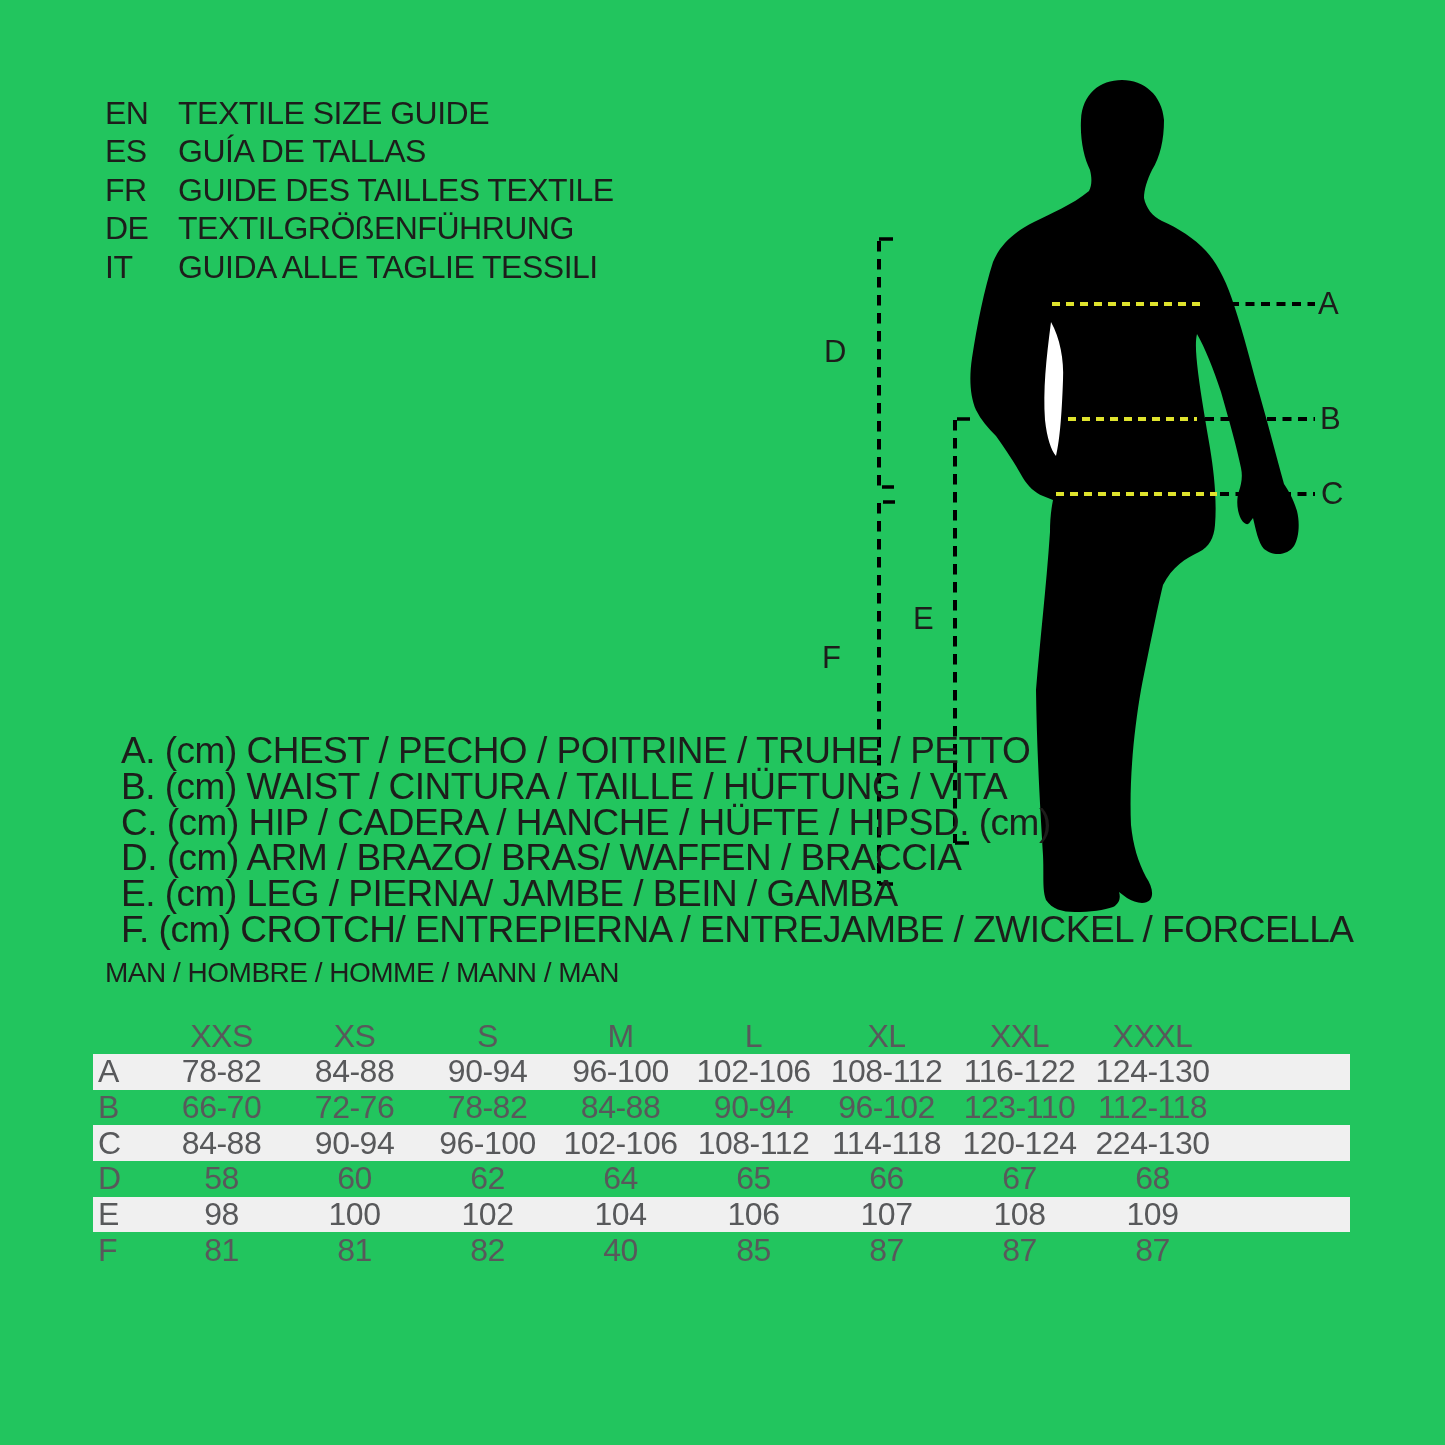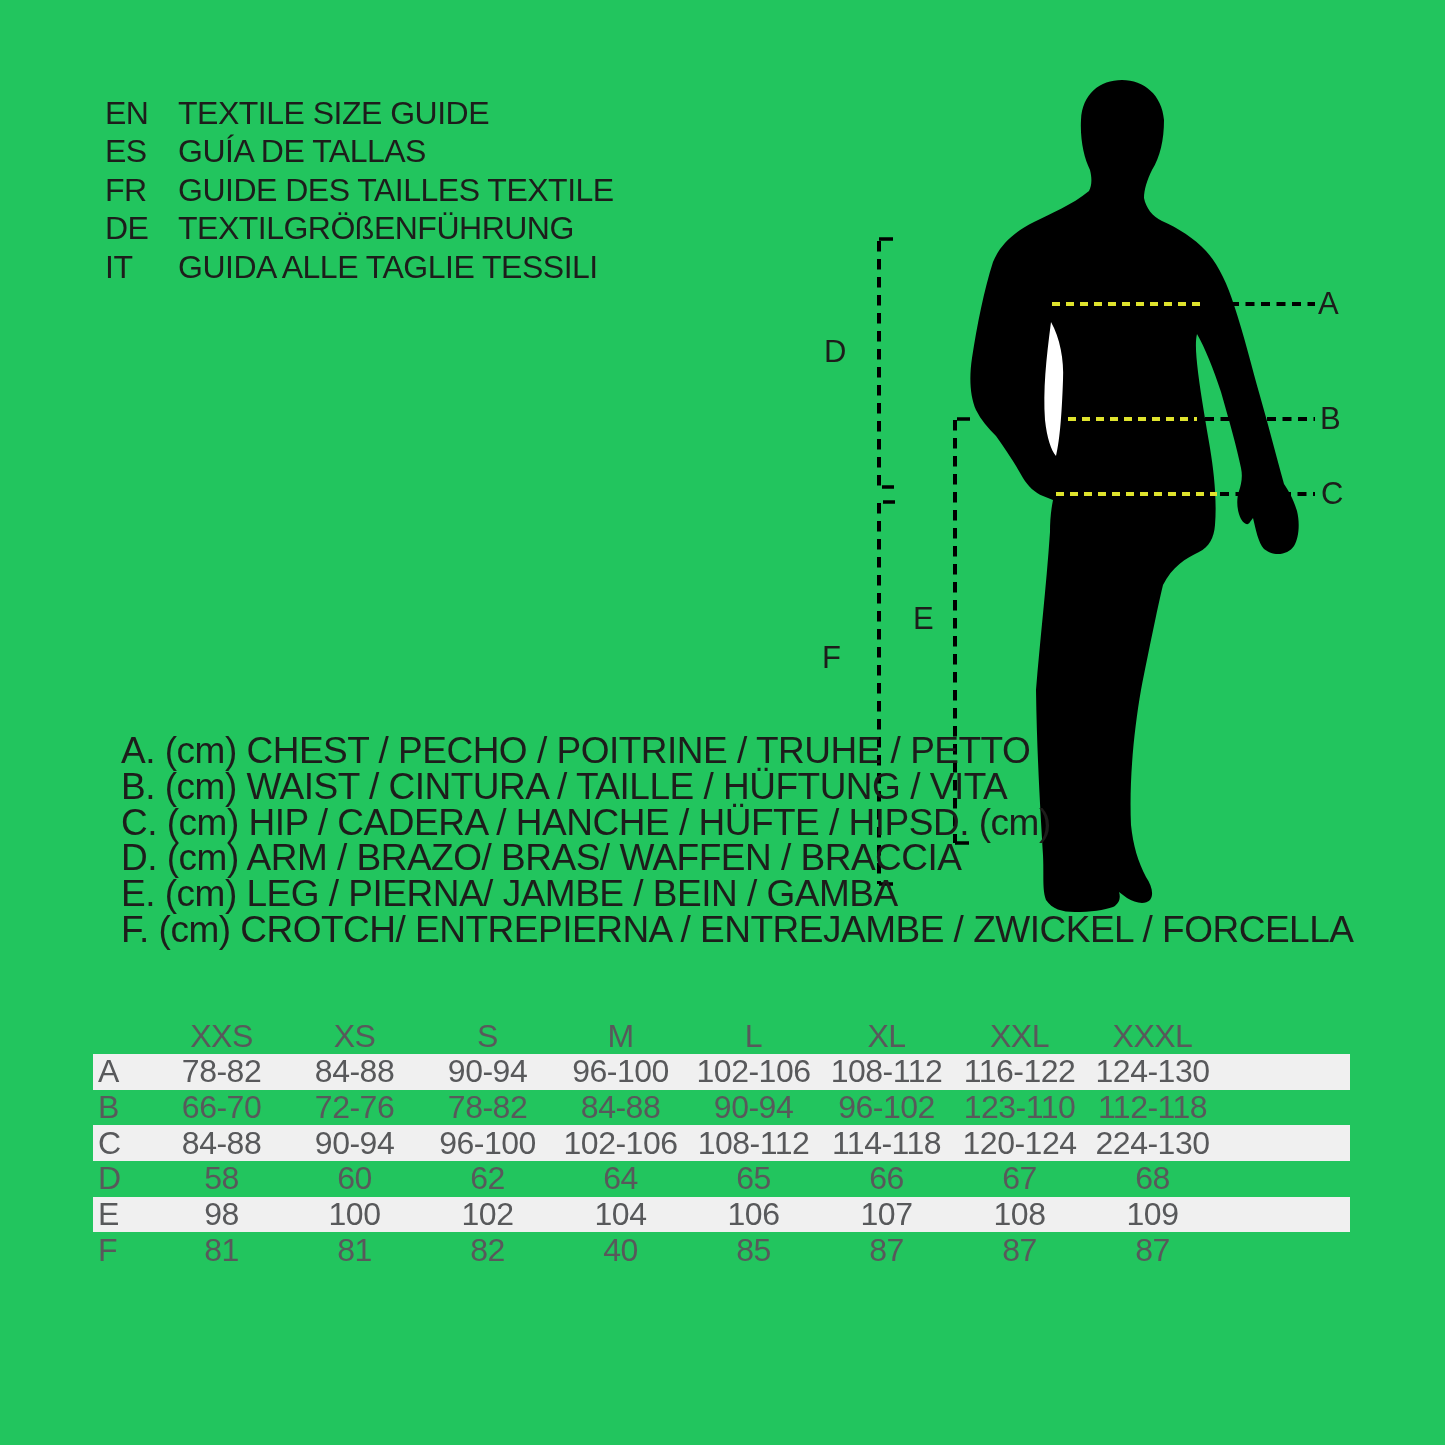--- a/index.html
+++ b/index.html
@@ -187,6 +187,7 @@
     <div class="measure-row" style="top:900px">F. (cm) CROTCH/ ENTREPIERNA / ENTREJAMBE / ZWICKEL / FORCELLA</div>
   </section>
 
+  <div class="category-line">MAN / HOMBRE / HOMME / MANN / MAN</div>
 
   <section class="size-table">
 

